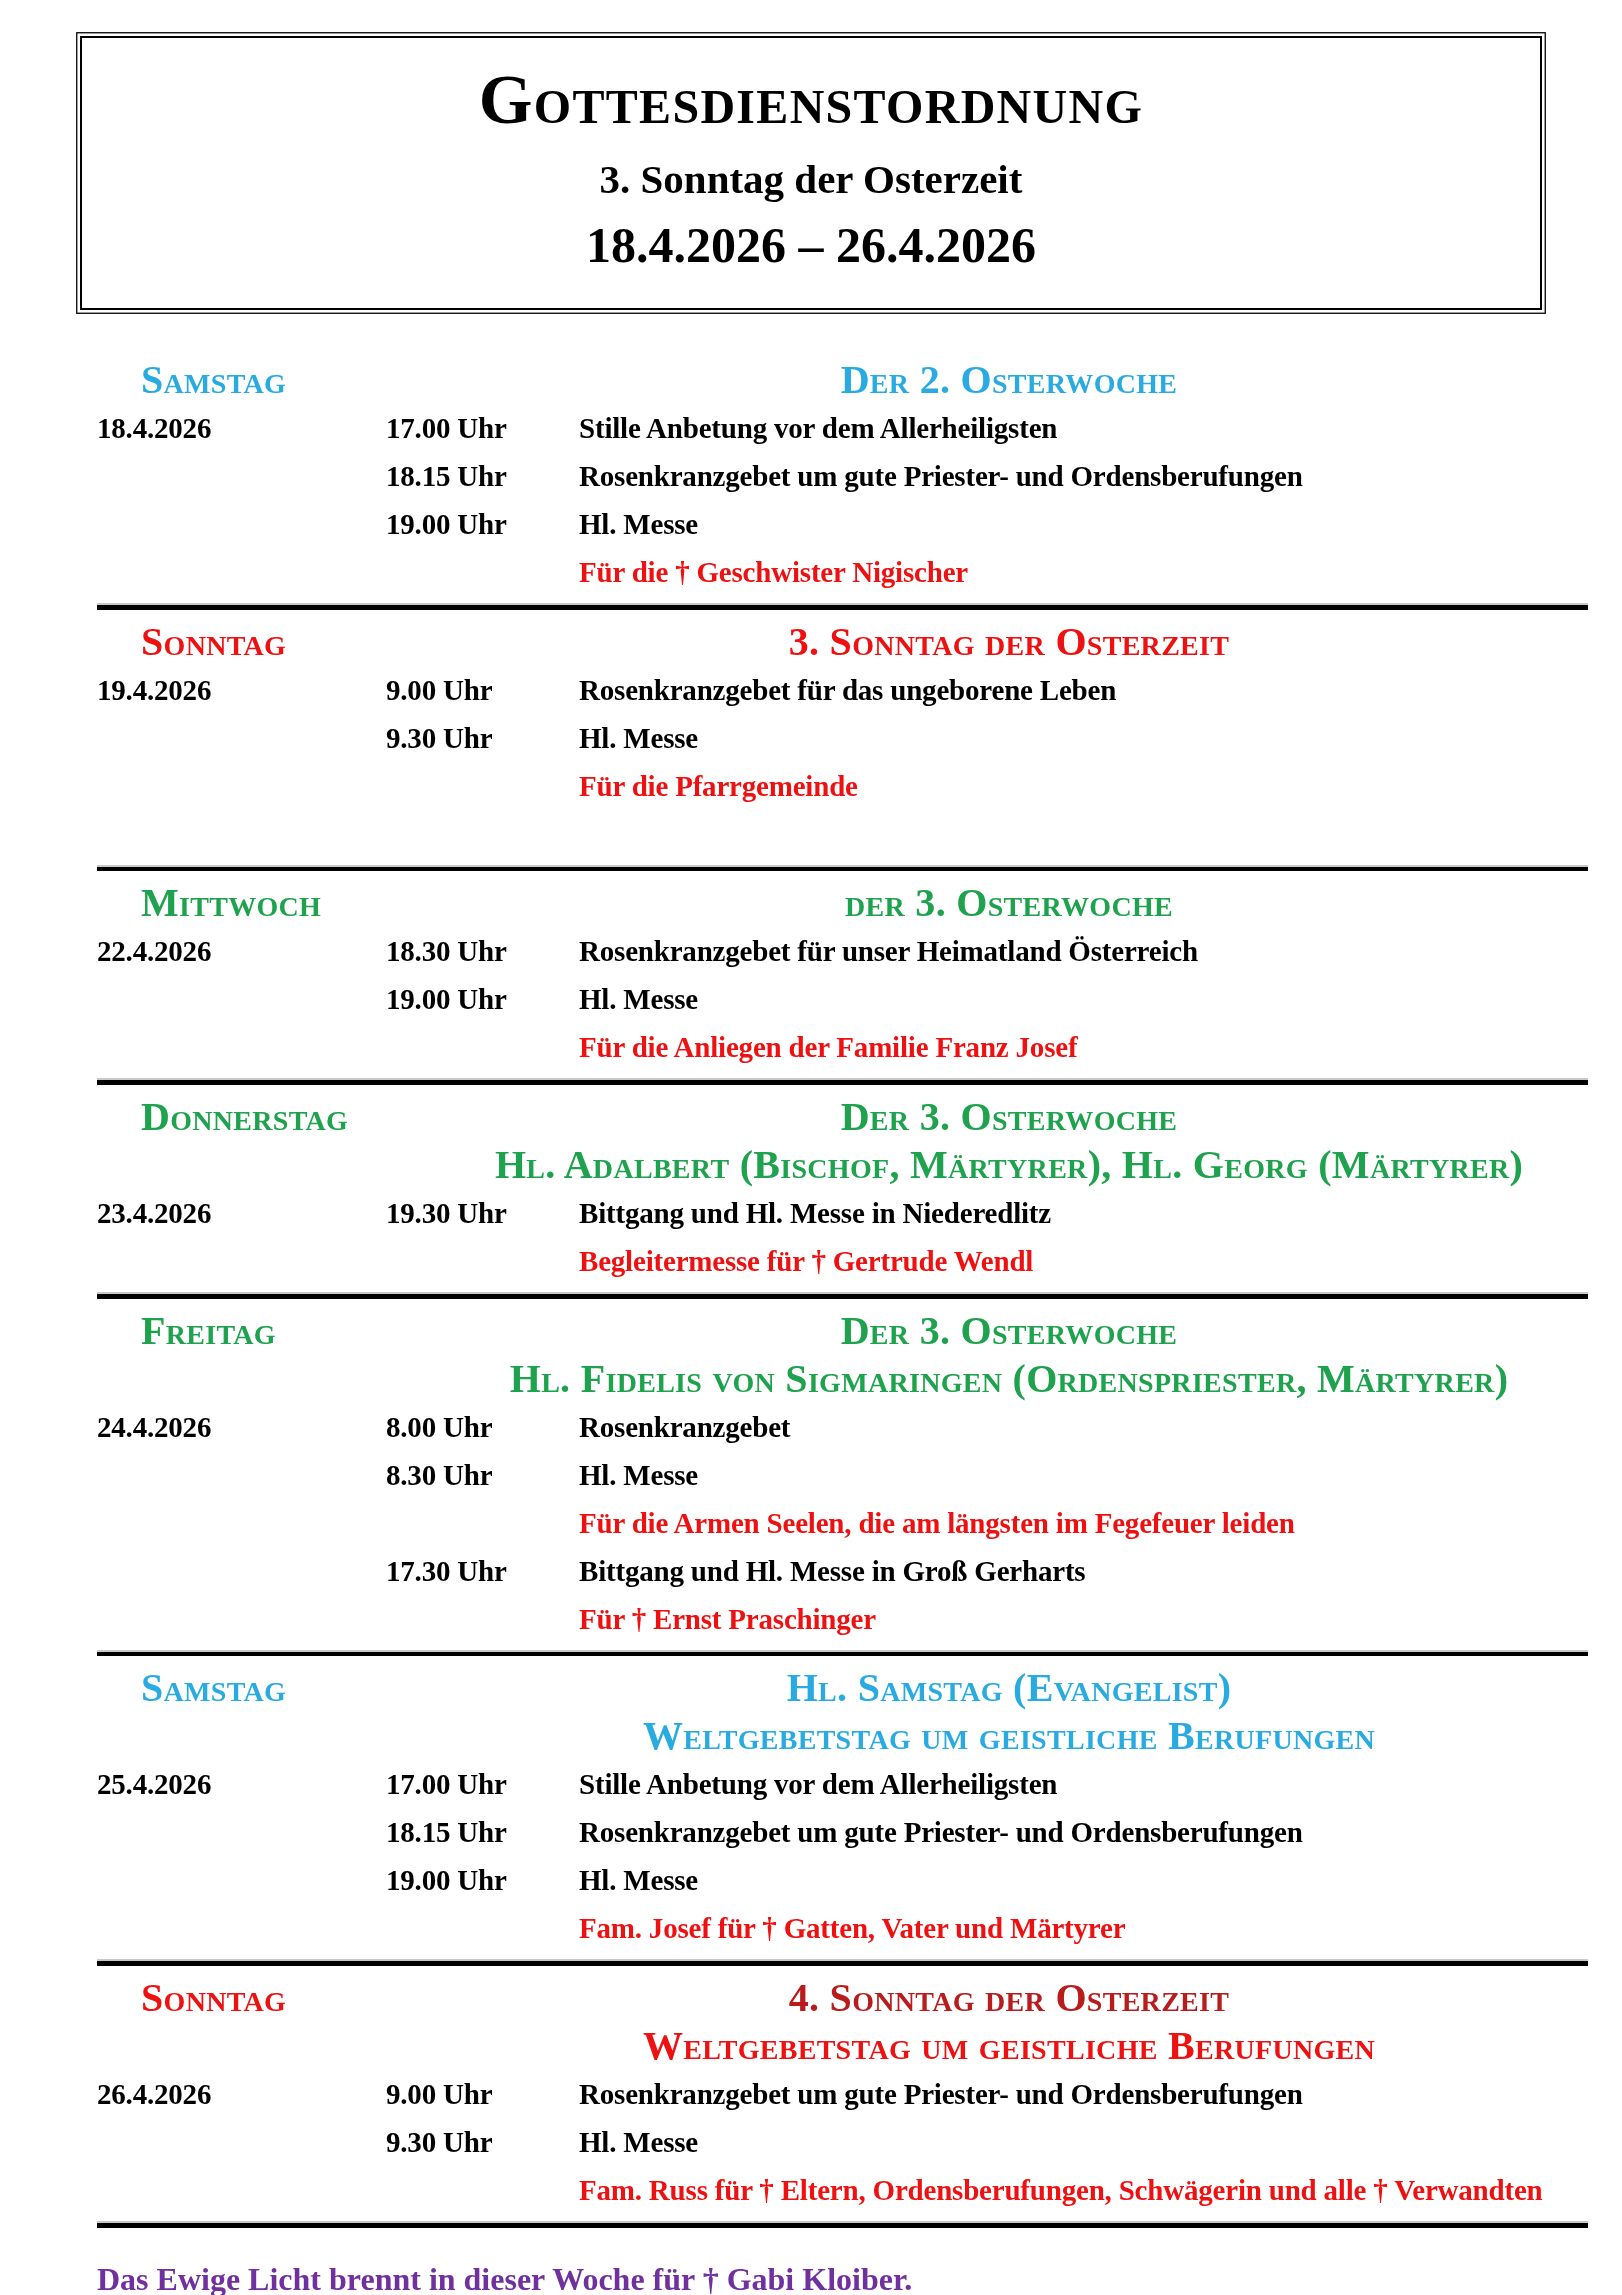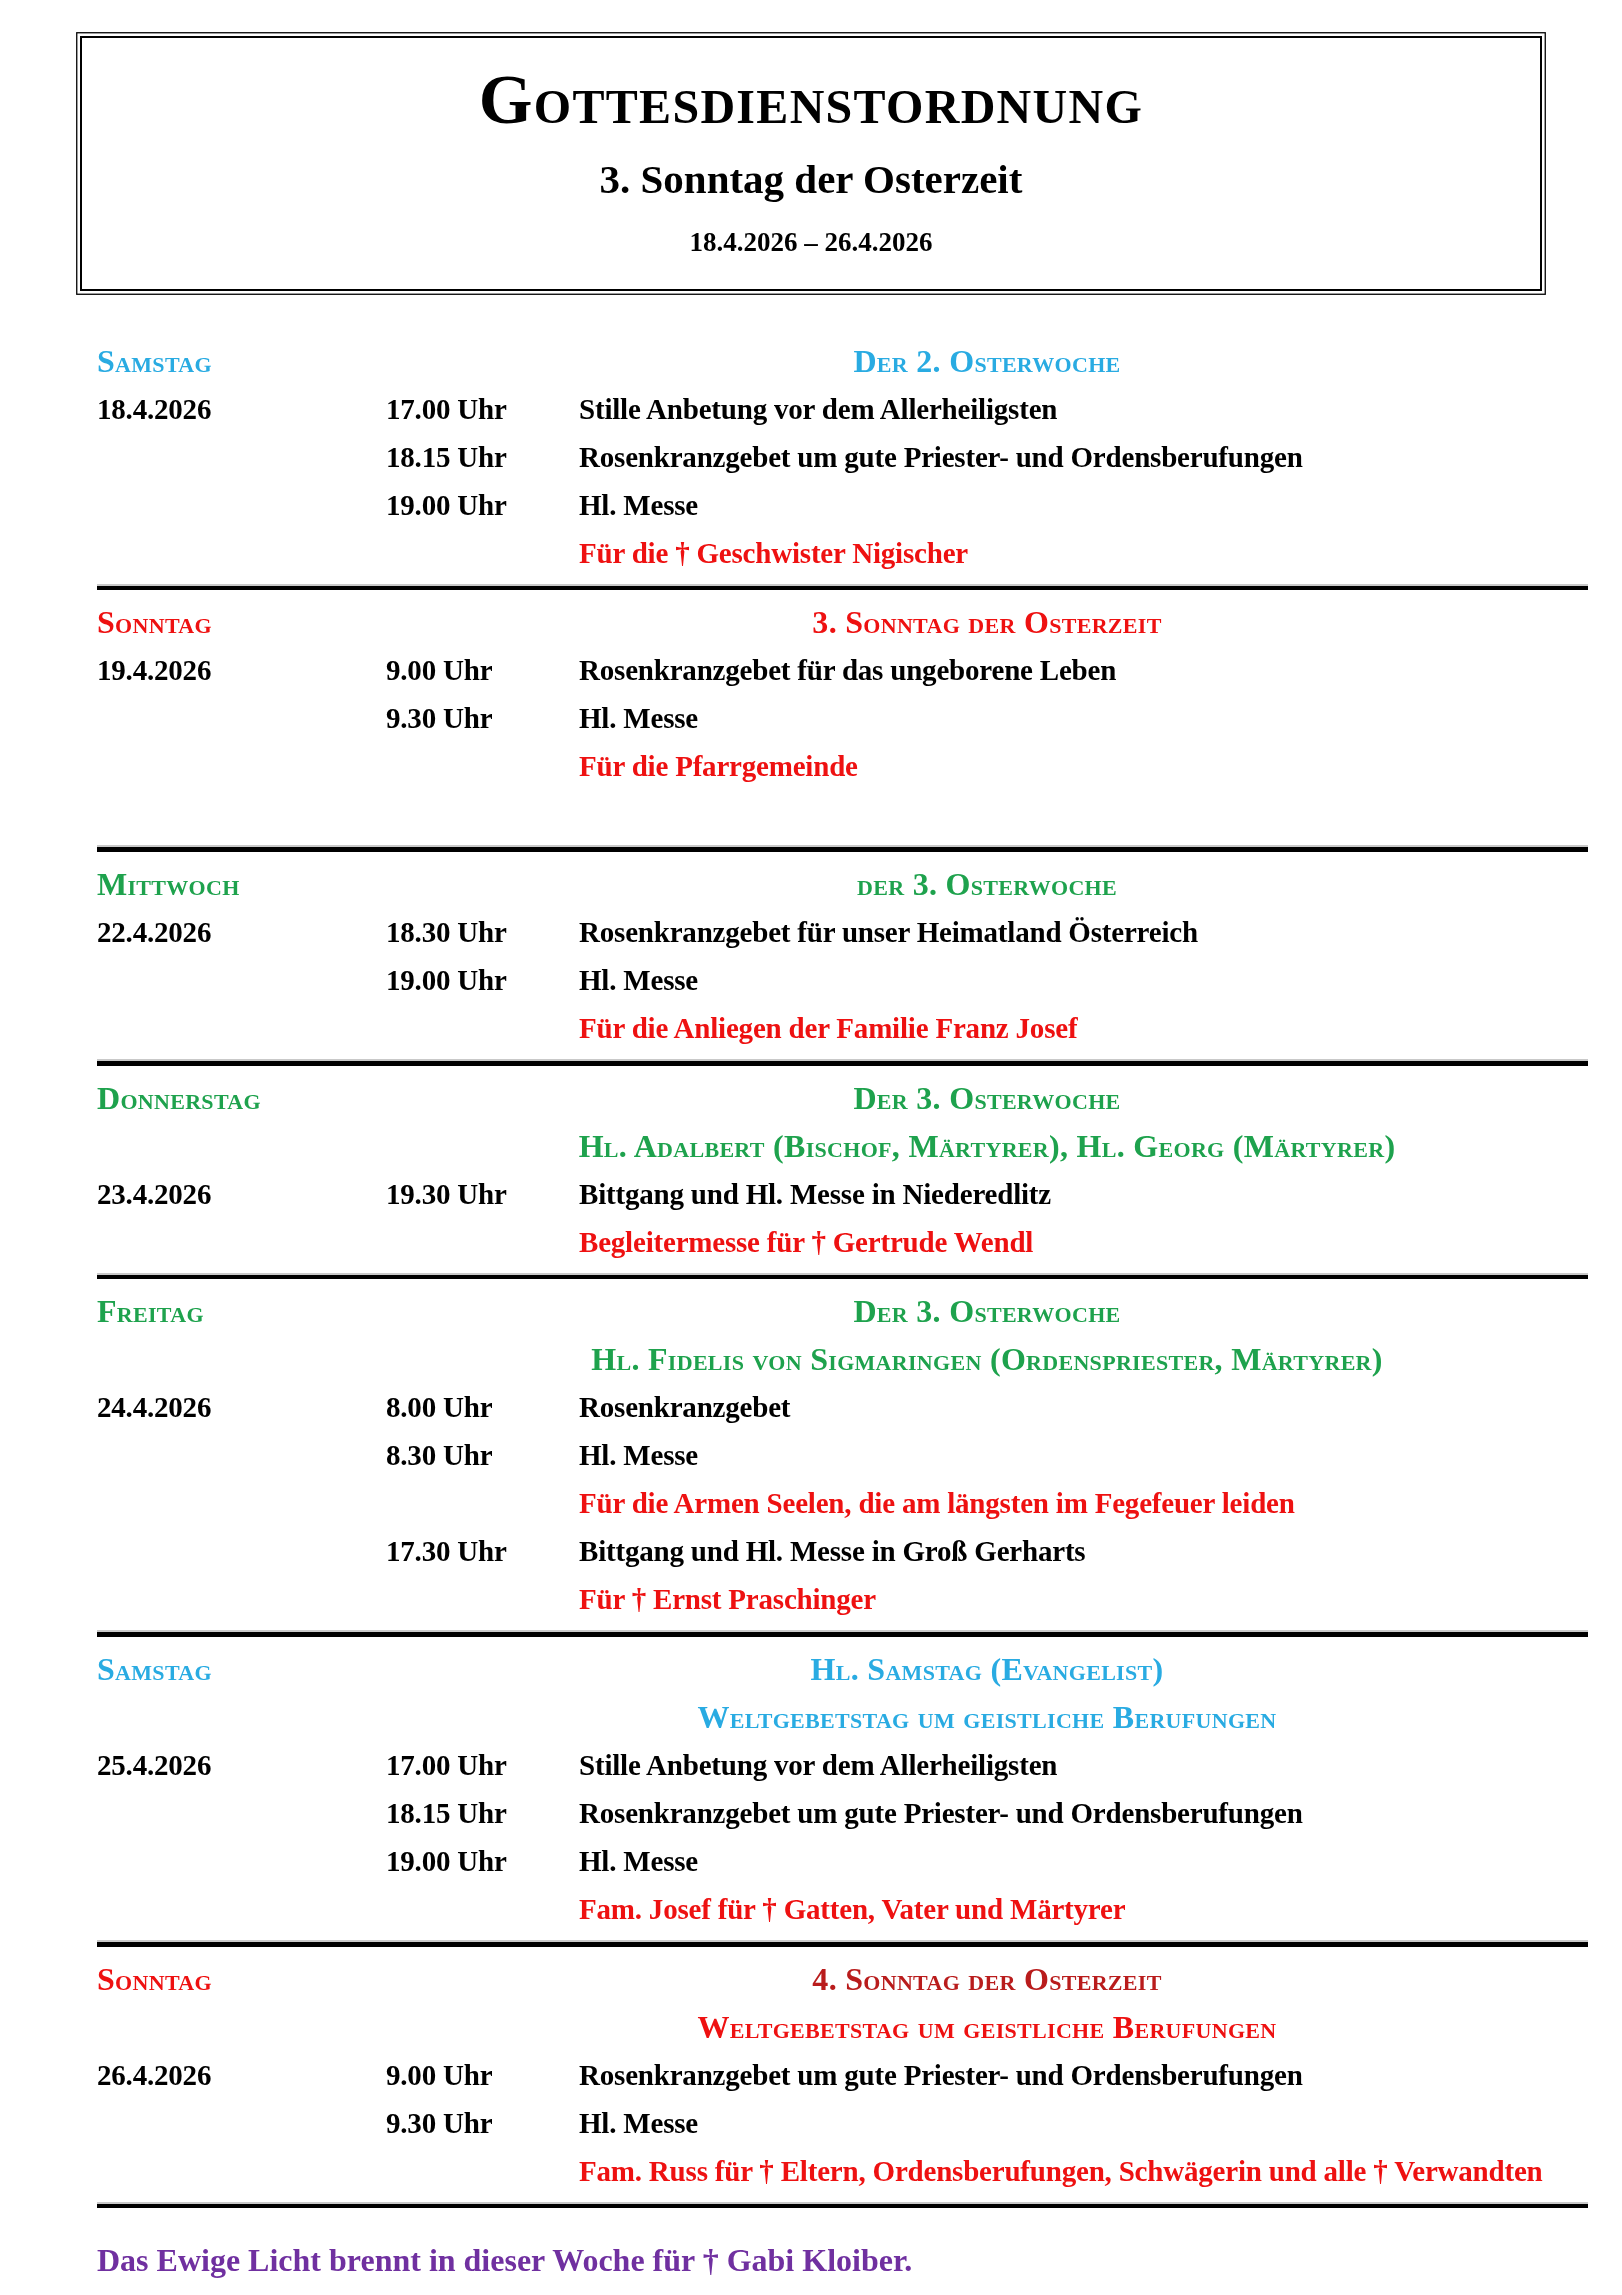--- a/index.html
+++ b/index.html
@@ -23,7 +23,7 @@
     font-variant:small-caps;letter-spacing:1.3px;
   }
   .subtitle{font-size:41px;line-height:1.45;margin-top:3.9px;}
-  .daterange{font-size:27px;line-height:1.45;margin-top:14px;}
+  .daterange{font-size:50px;line-height:1.45;}
 
   
   .content{margin:46px 34px 0 97px;}

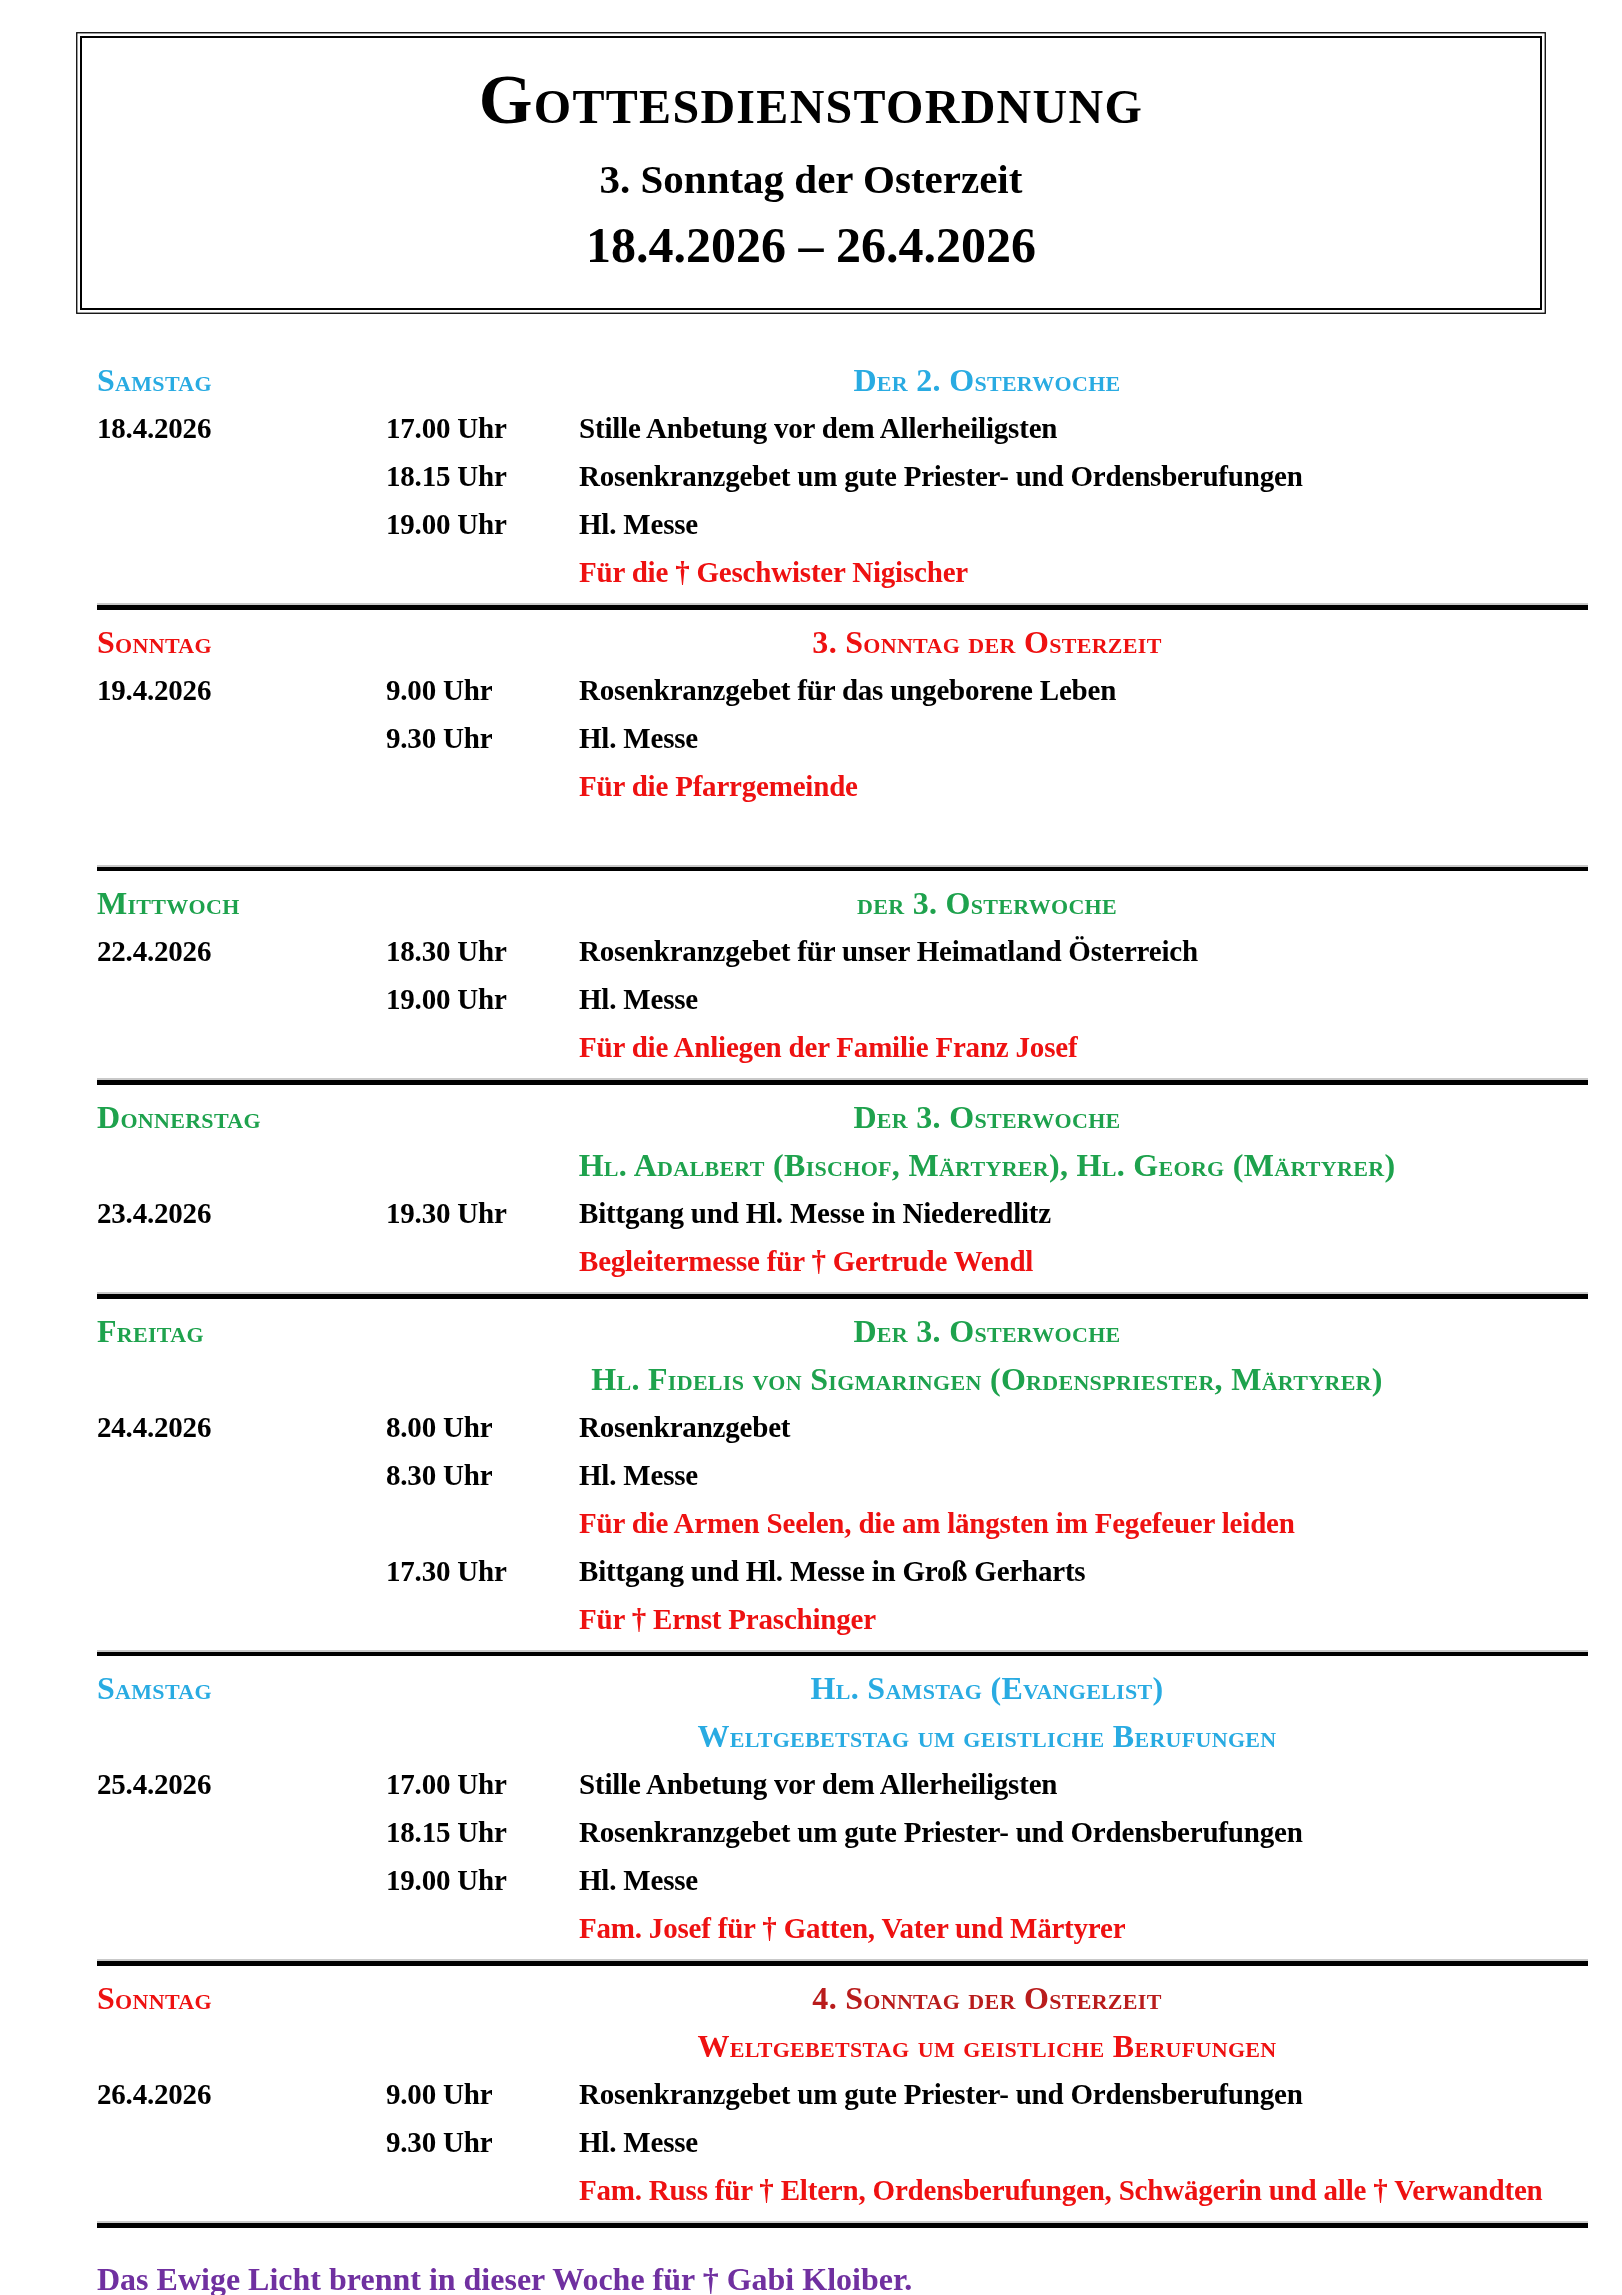--- a/index.html
+++ b/index.html
@@ -32,7 +32,7 @@
   .c1{grid-column:1;} .c2{grid-column:2;} .c3{grid-column:3;}
   .cf{grid-column:2/4;text-align:center;} .cw{grid-column:1/4;height:48px;}
   .day-name,.feast{
-    font-variant:small-caps;font-size:32px;letter-spacing:0.3px;
+    font-variant:small-caps;font-size:40px;letter-spacing:0.3px;margin-left:44px;
   }
   .date,.time,.desc,.intent{font-size:29px;letter-spacing:-0.2px;}
   .sep{

